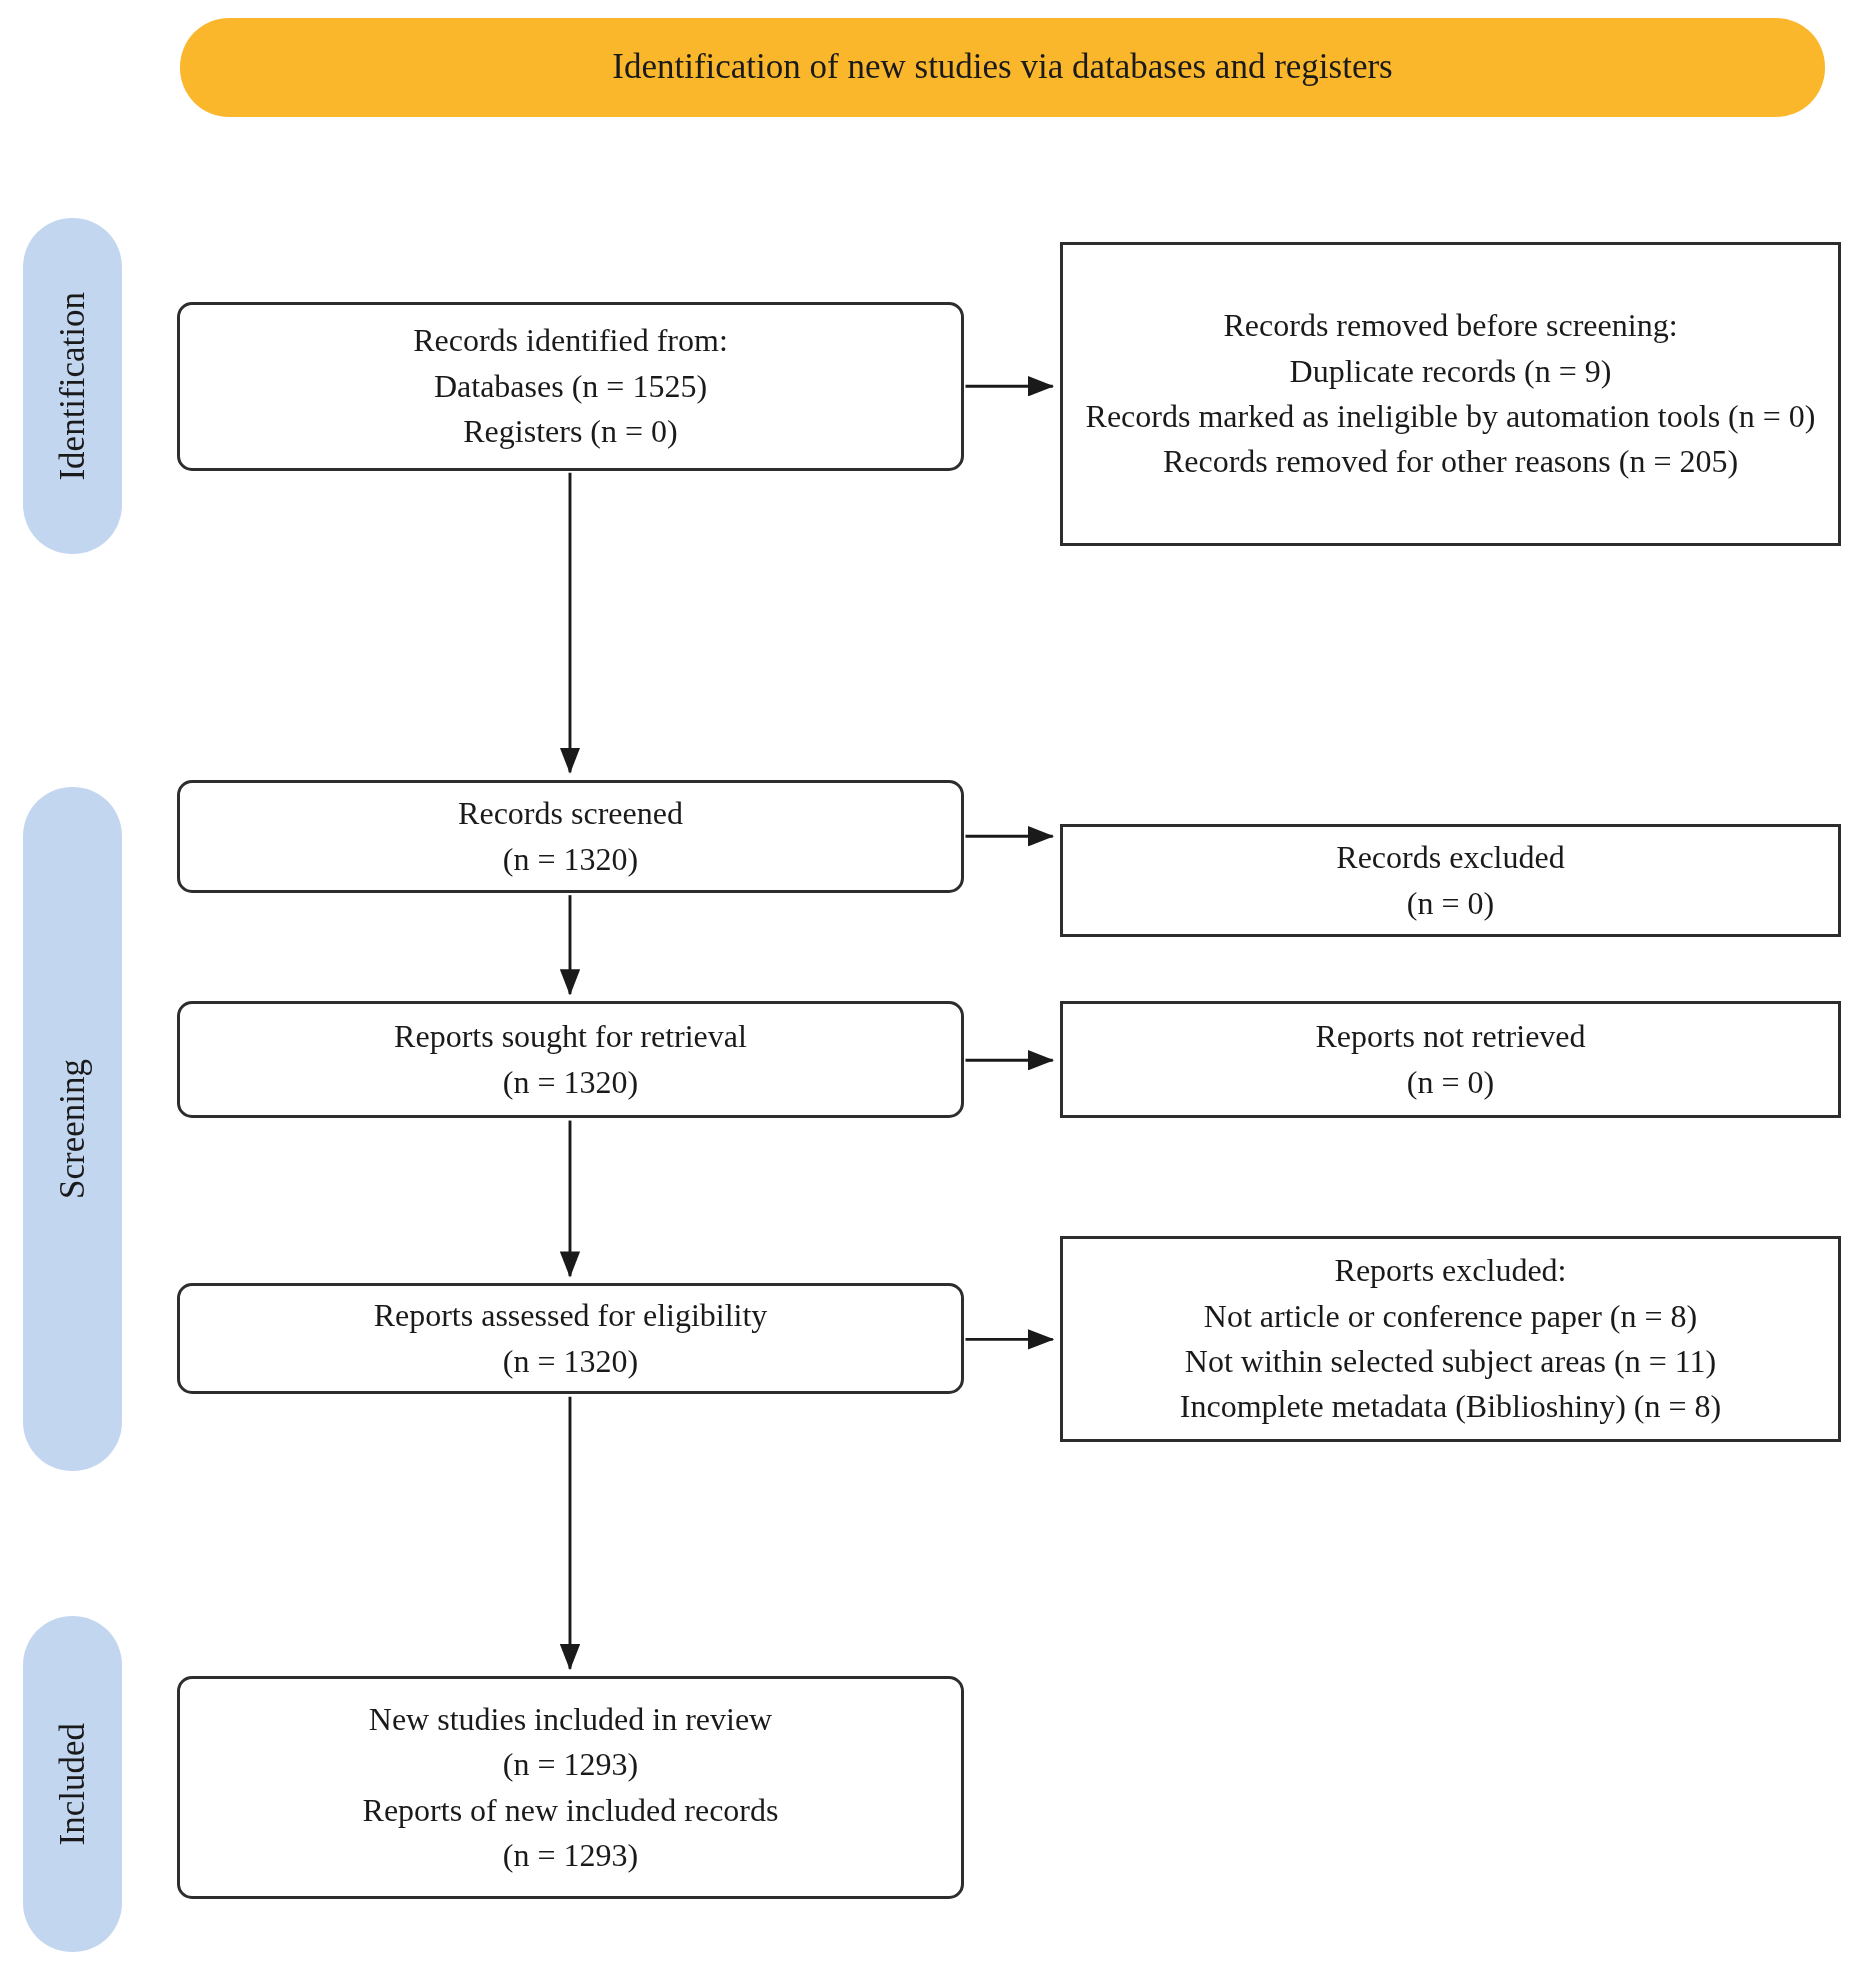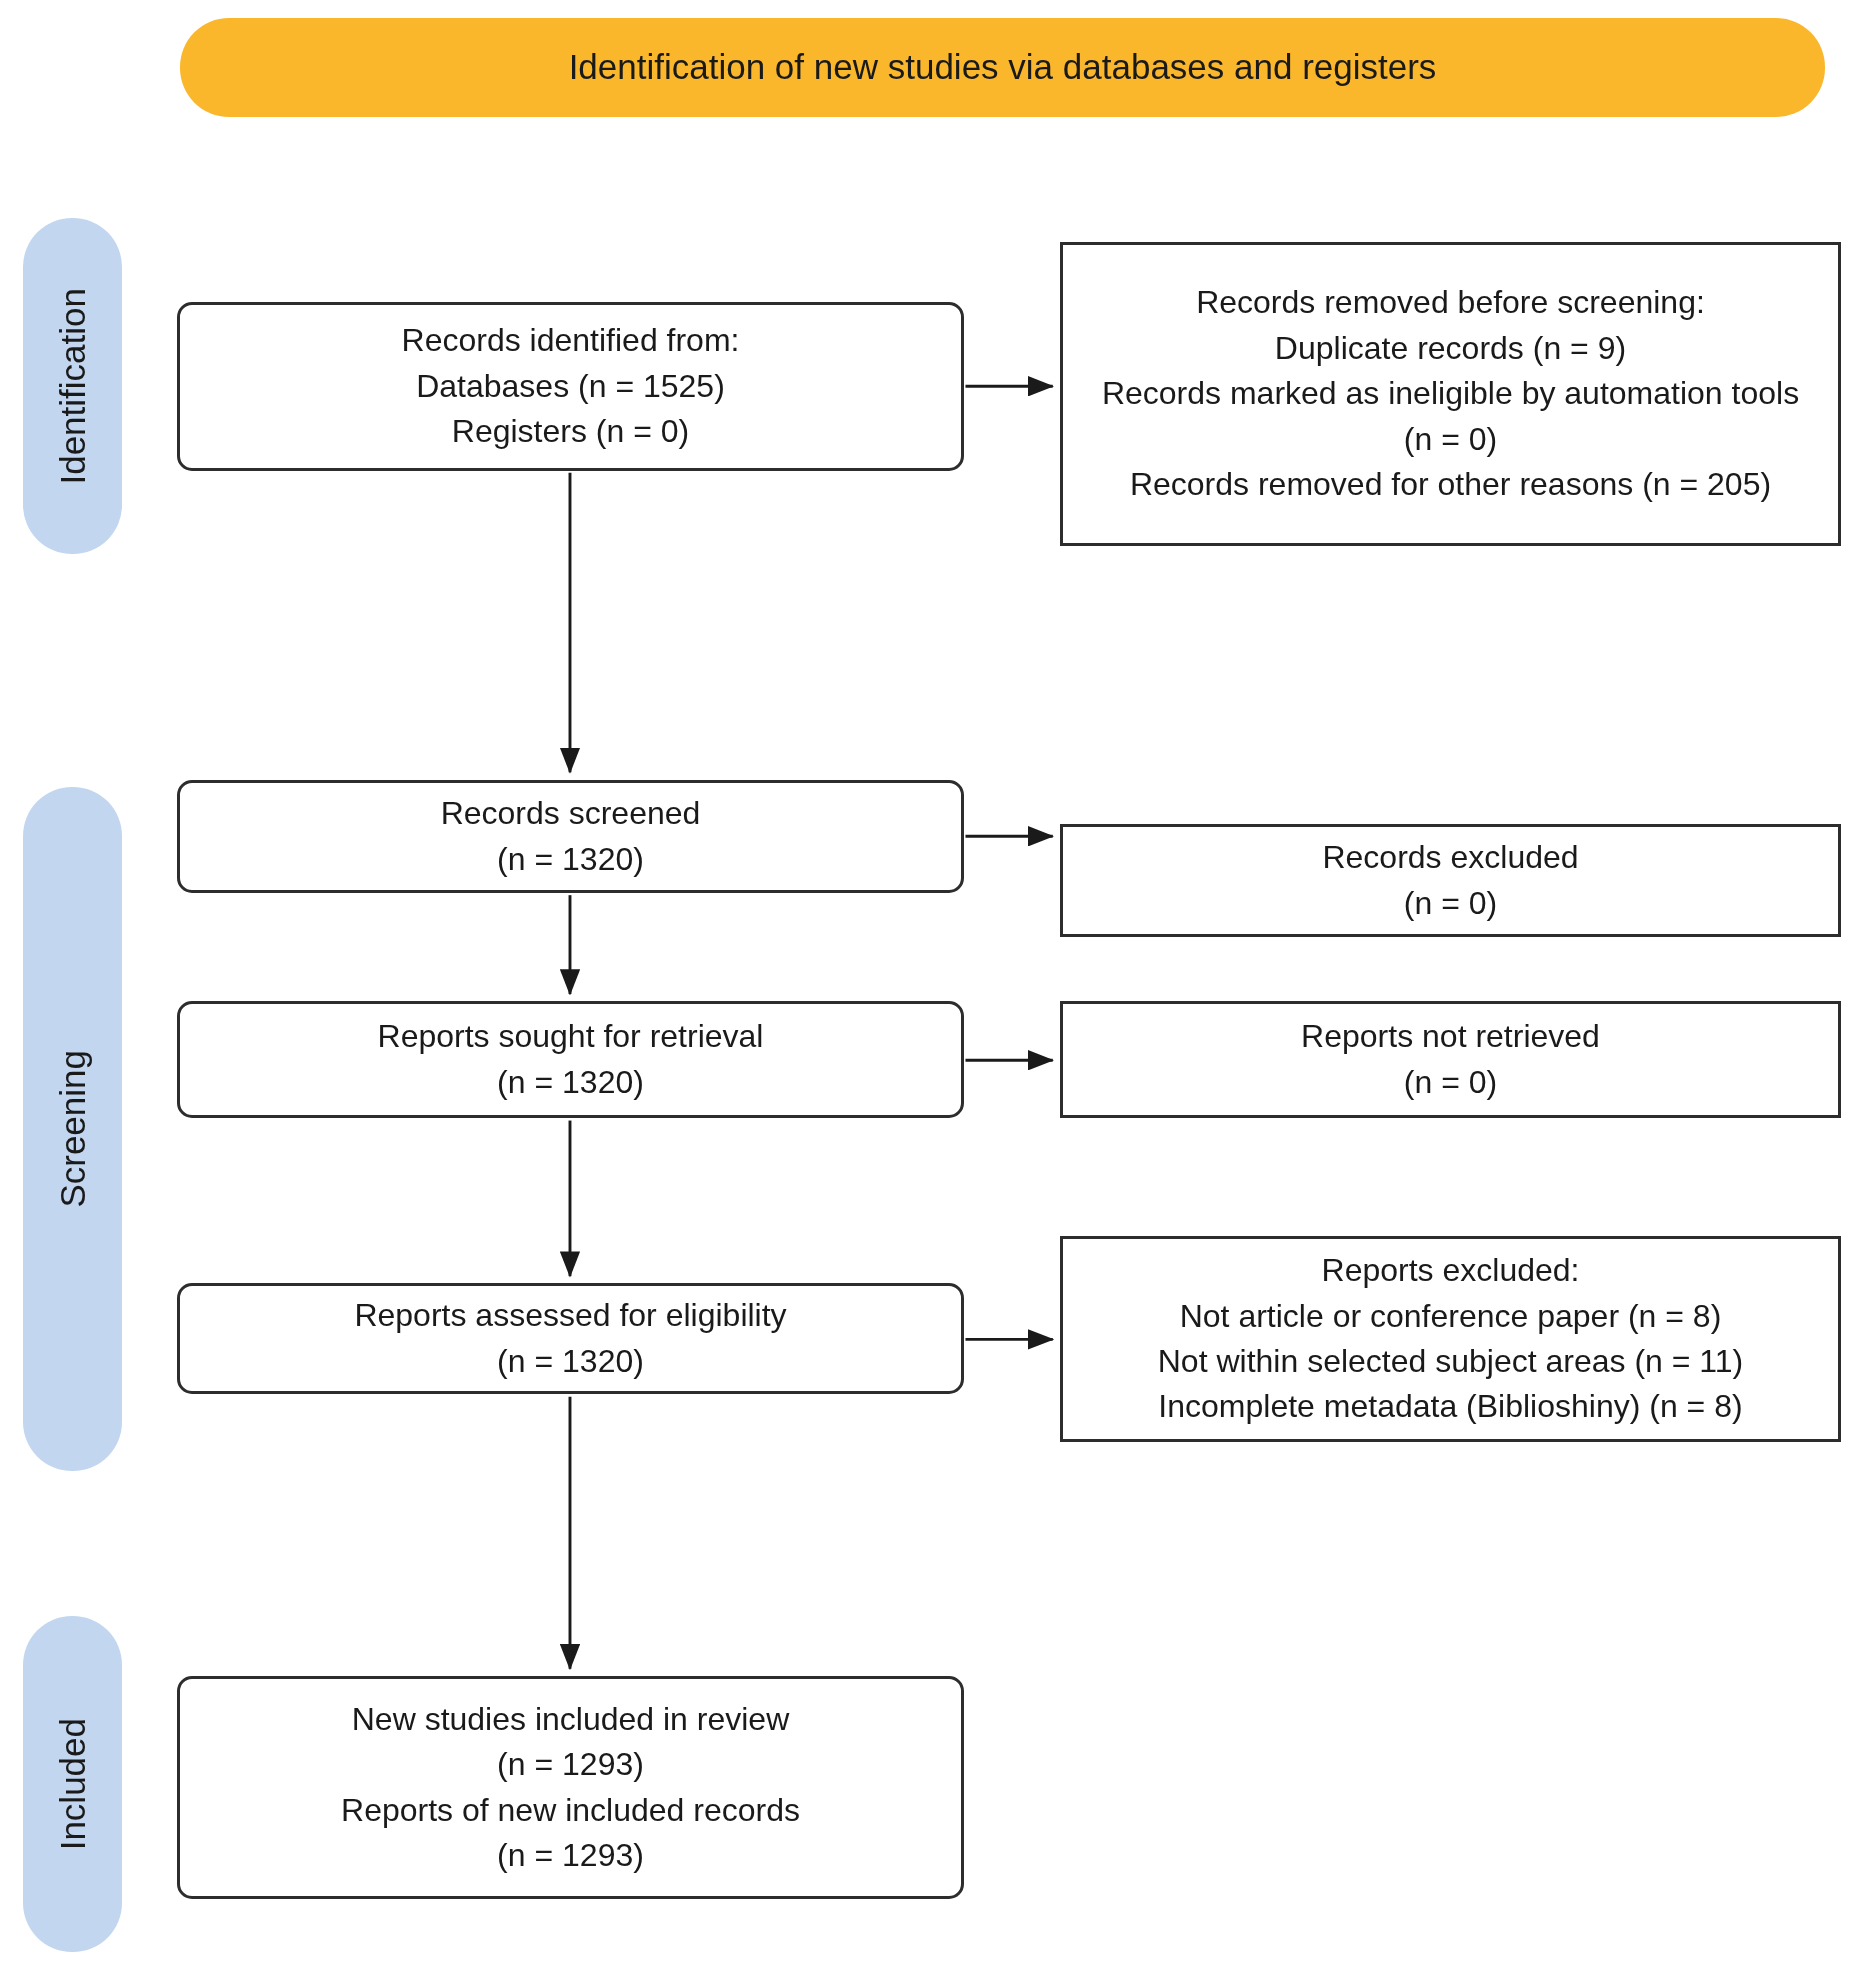--- a/index.html
+++ b/index.html
@@ -7,7 +7,7 @@
     position:relative;
     width:1875px;height:1975px;
     background:#ffffff;
-    font-family:Liberation Sans, sans-serif;
+    font-family:Liberation Serif, serif;
     color:#1a1a1a;
     overflow:hidden;
   }

